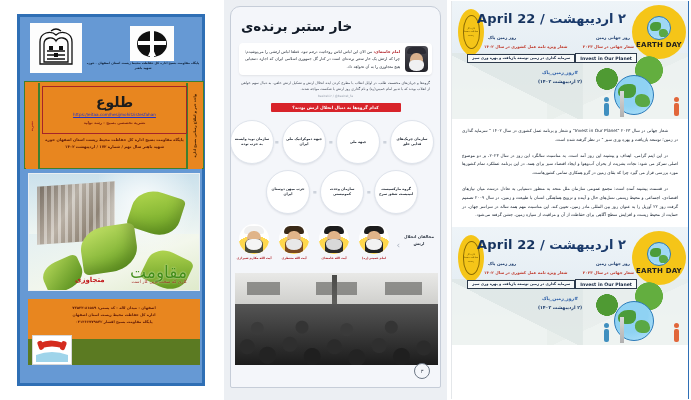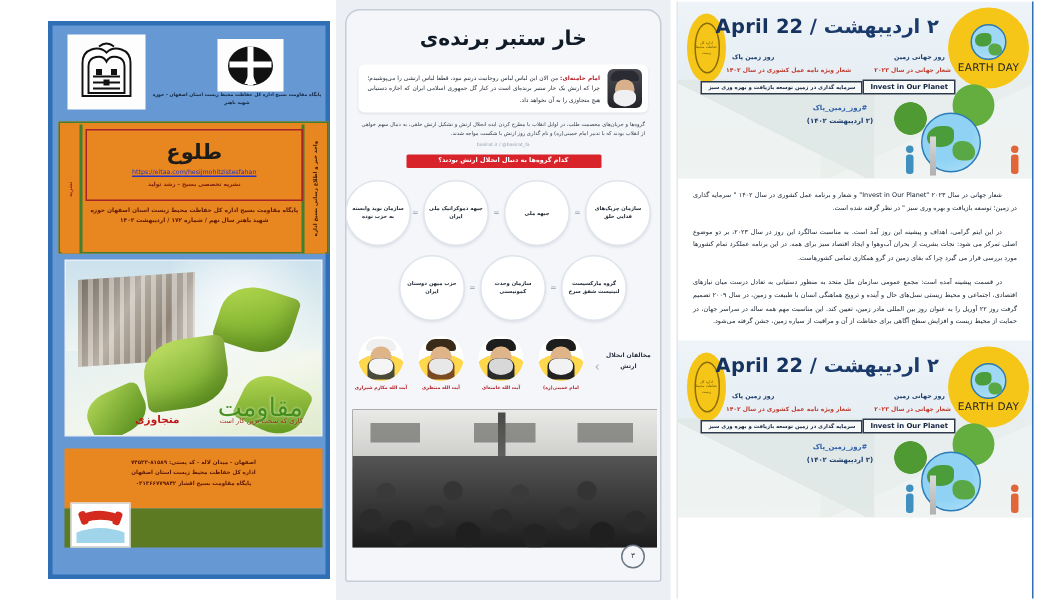--- a/index.html
+++ b/index.html
@@ -168,7 +168,7 @@
     overflow: hidden;
   }
   .p2-head {
-    margin: 10px 10px 0 10px; direction: rtl; text-align: center;
+    margin: 10px 10px 0 10px; direction: rtl; text-align: left;
     color: #111a27; font-weight: bold; font-size: 13.5px; line-height: 1.35;
   }
   .p2-quote {

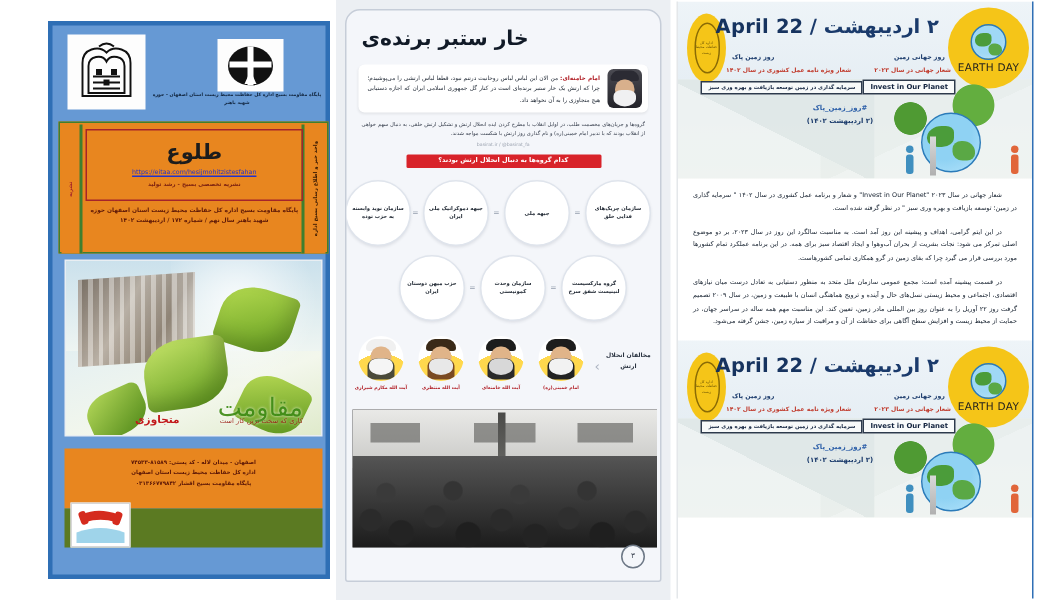--- a/index.html
+++ b/index.html
@@ -324,7 +324,7 @@
   }
   .earthday .globe .ld1{position:absolute;left:2px;top:5px;width:11px;height:9px;background:#4b9c3a;border-radius:50% 30% 45% 40%;}
   .earthday .globe .ld2{position:absolute;right:2px;top:12px;width:9px;height:8px;background:#5aa845;border-radius:40% 50% 35% 45%;}
-  .earthday .edtxt { font-size: 7px; font-weight: normal; color:#1e1e1e; letter-spacing:.2px; margin-top:1px;}
+  .earthday .edtxt { font-size: 7px; font-weight: bold; color:#1e1e1e; letter-spacing:.2px; margin-top:1px;}
 
   .p3-datum {
     position:absolute; left: 56px; top: 10px; width: 118px; text-align: right;

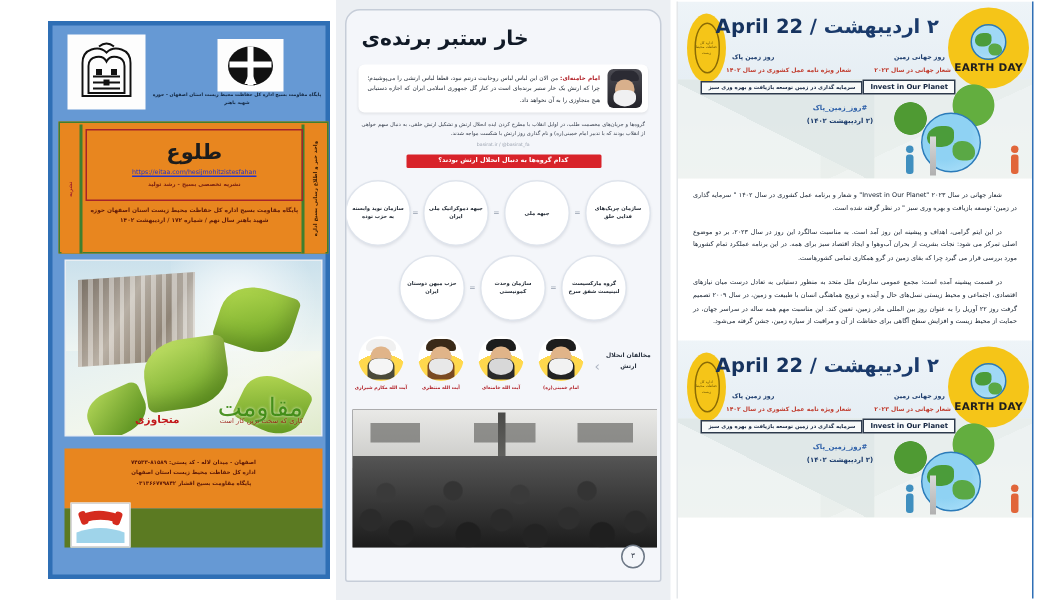--- a/index.html
+++ b/index.html
@@ -13,7 +13,7 @@
 
   
   #panel-left {
-    position: absolute; left: 22px; top: 6px; width: 208px; height: 388px;
+    position: absolute; left: 7px; top: 6px; width: 208px; height: 388px;
     background: #ffffff;
   }
   .p1-frame {

